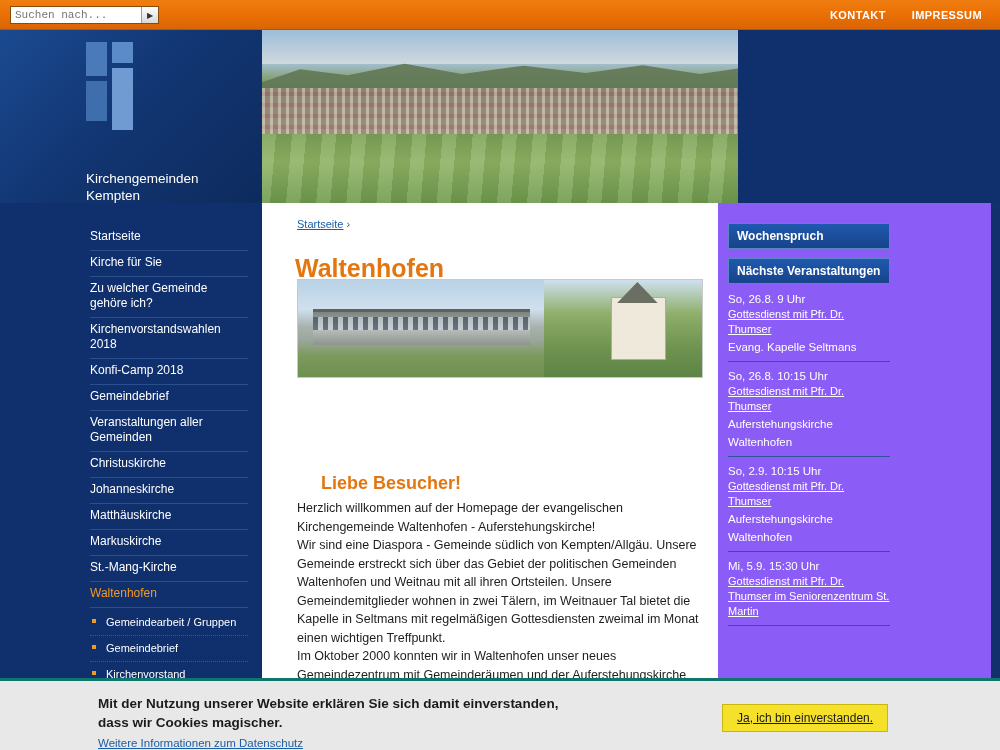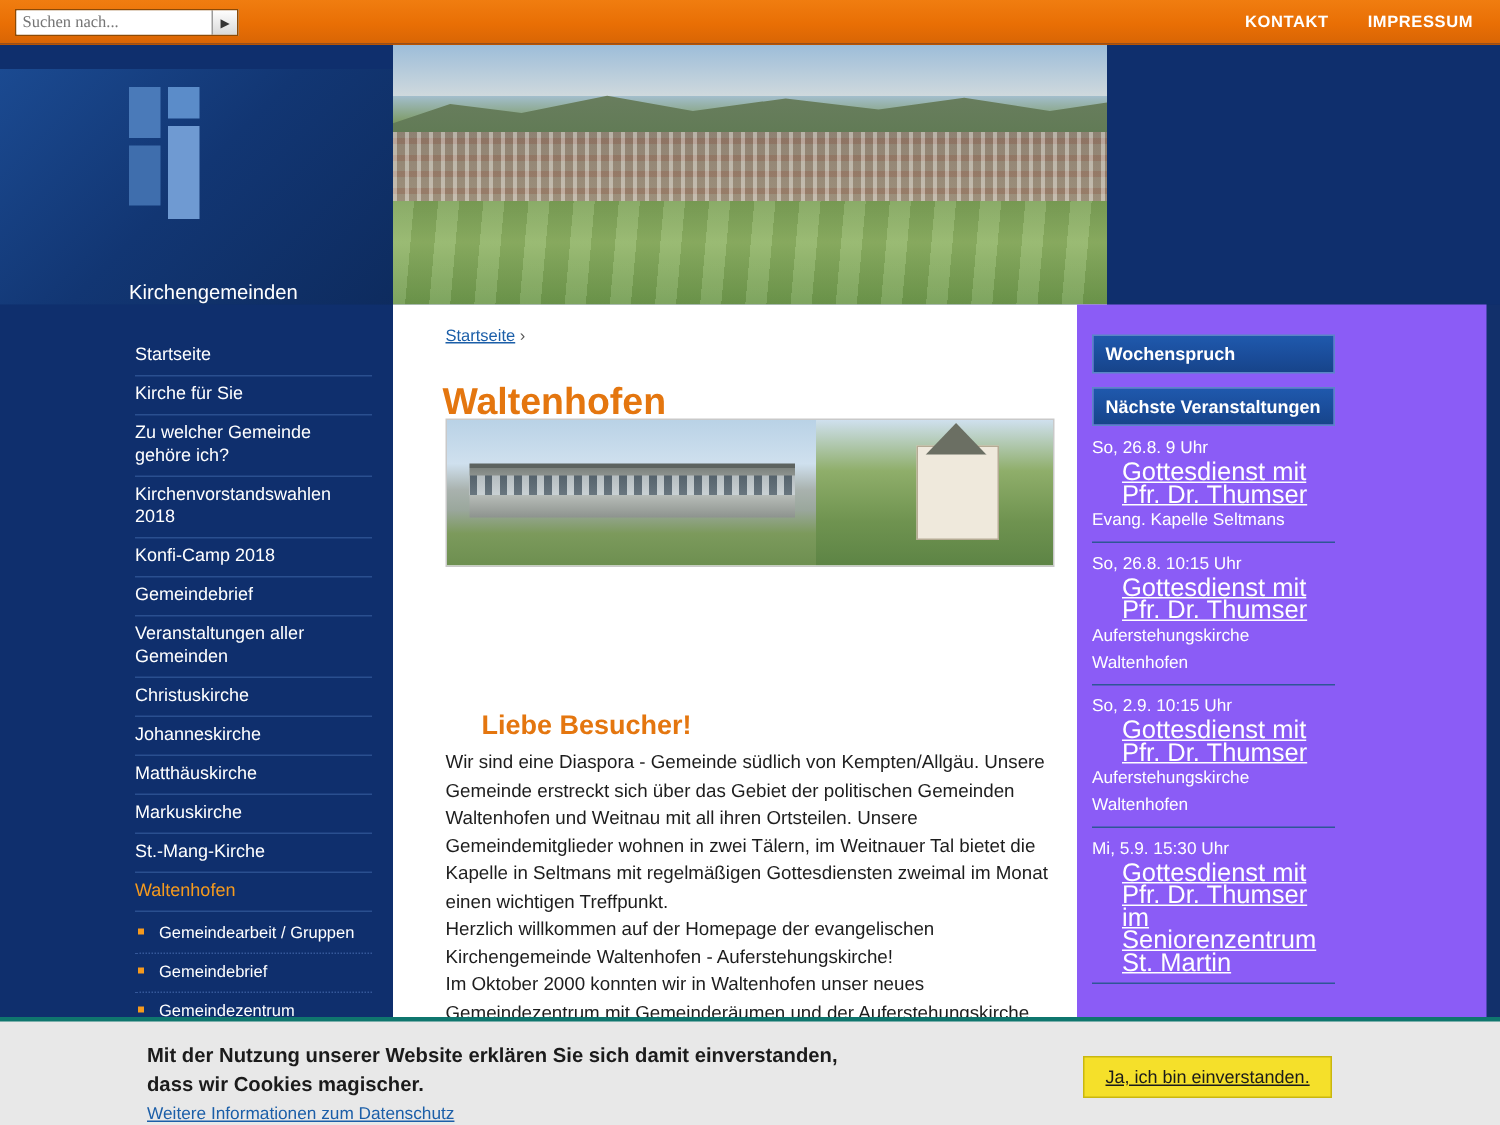--- a/index.html
+++ b/index.html
@@ -32,7 +32,7 @@
   .search-wrap input {
     width: 130px; height: 16px; border: 0; outline: none;
     font-size: 11px; padding: 0 4px; color: #444;
-    font-family: Liberation Serif, serif;
+    font-family: Liberation Mono, monospace;
     background: #fff;
   }
   .search-btn {

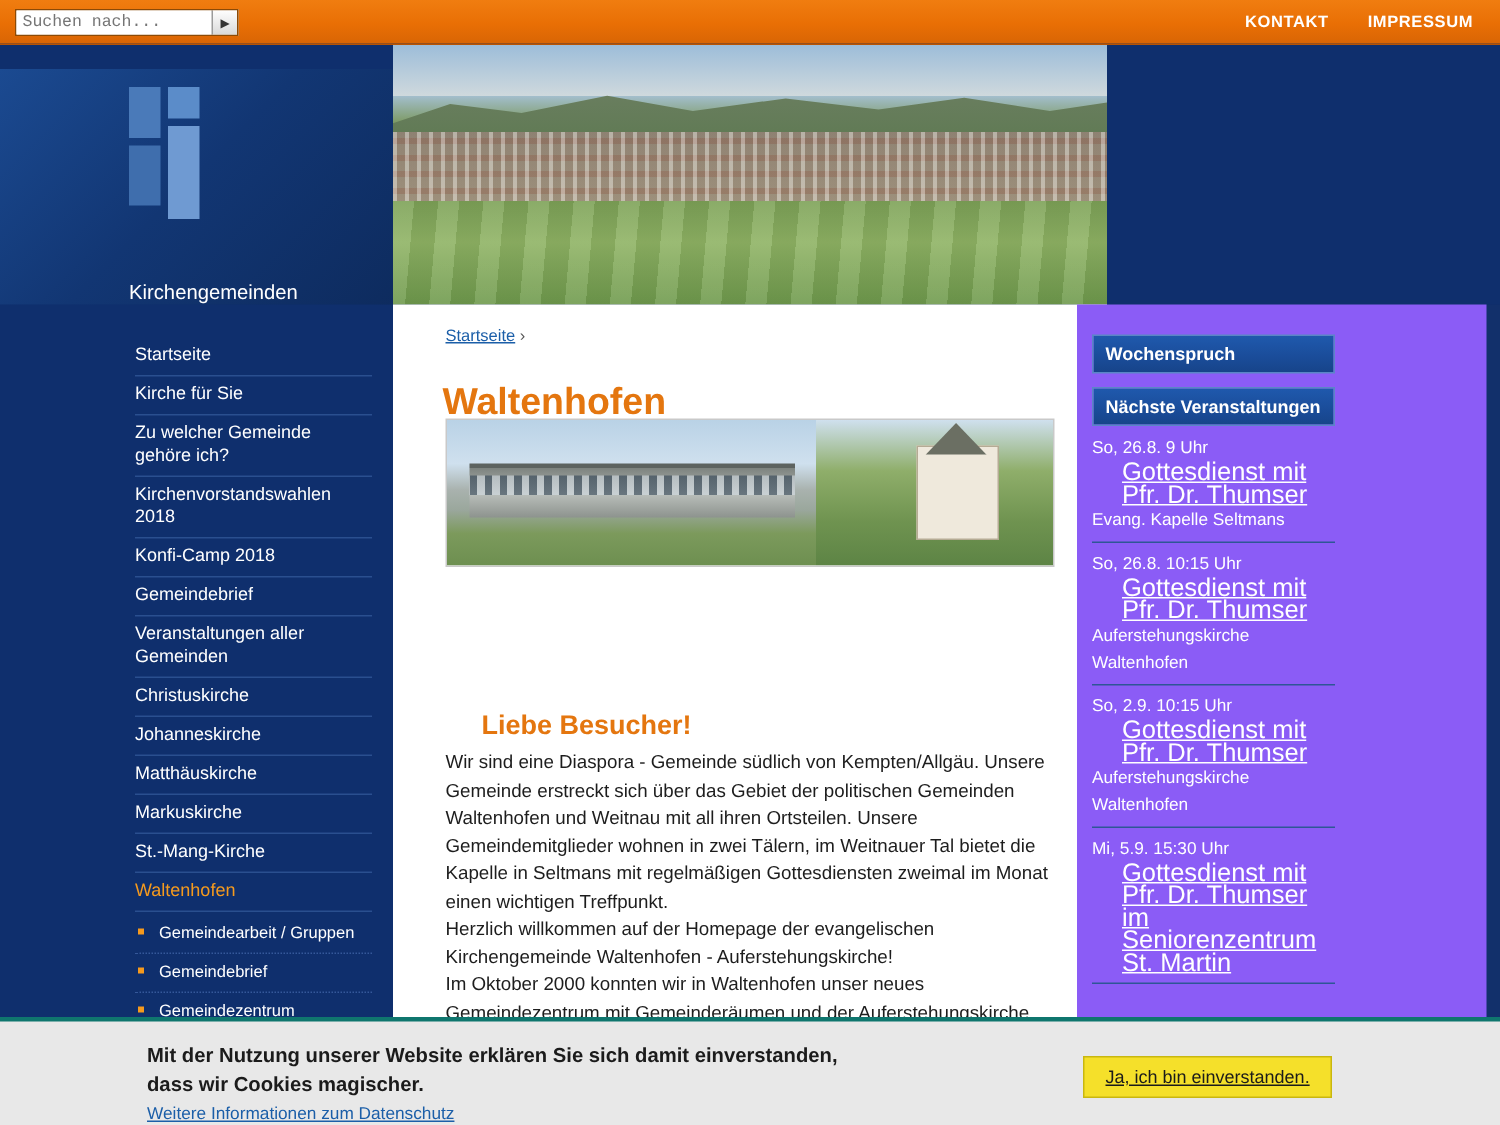--- a/index.html
+++ b/index.html
@@ -57,7 +57,7 @@
     background: #0f2f6d;
   }
   .header-left {
-    position: absolute; left: 0; top: 16px; width: 275px; height: 173px;
+    position: absolute; left: 0; top: 0; width: 275px; height: 173px;
     background: linear-gradient(135deg, #1b4a91 0%, #123673 45%, #0d2a5c 100%);
   }
   .logo {

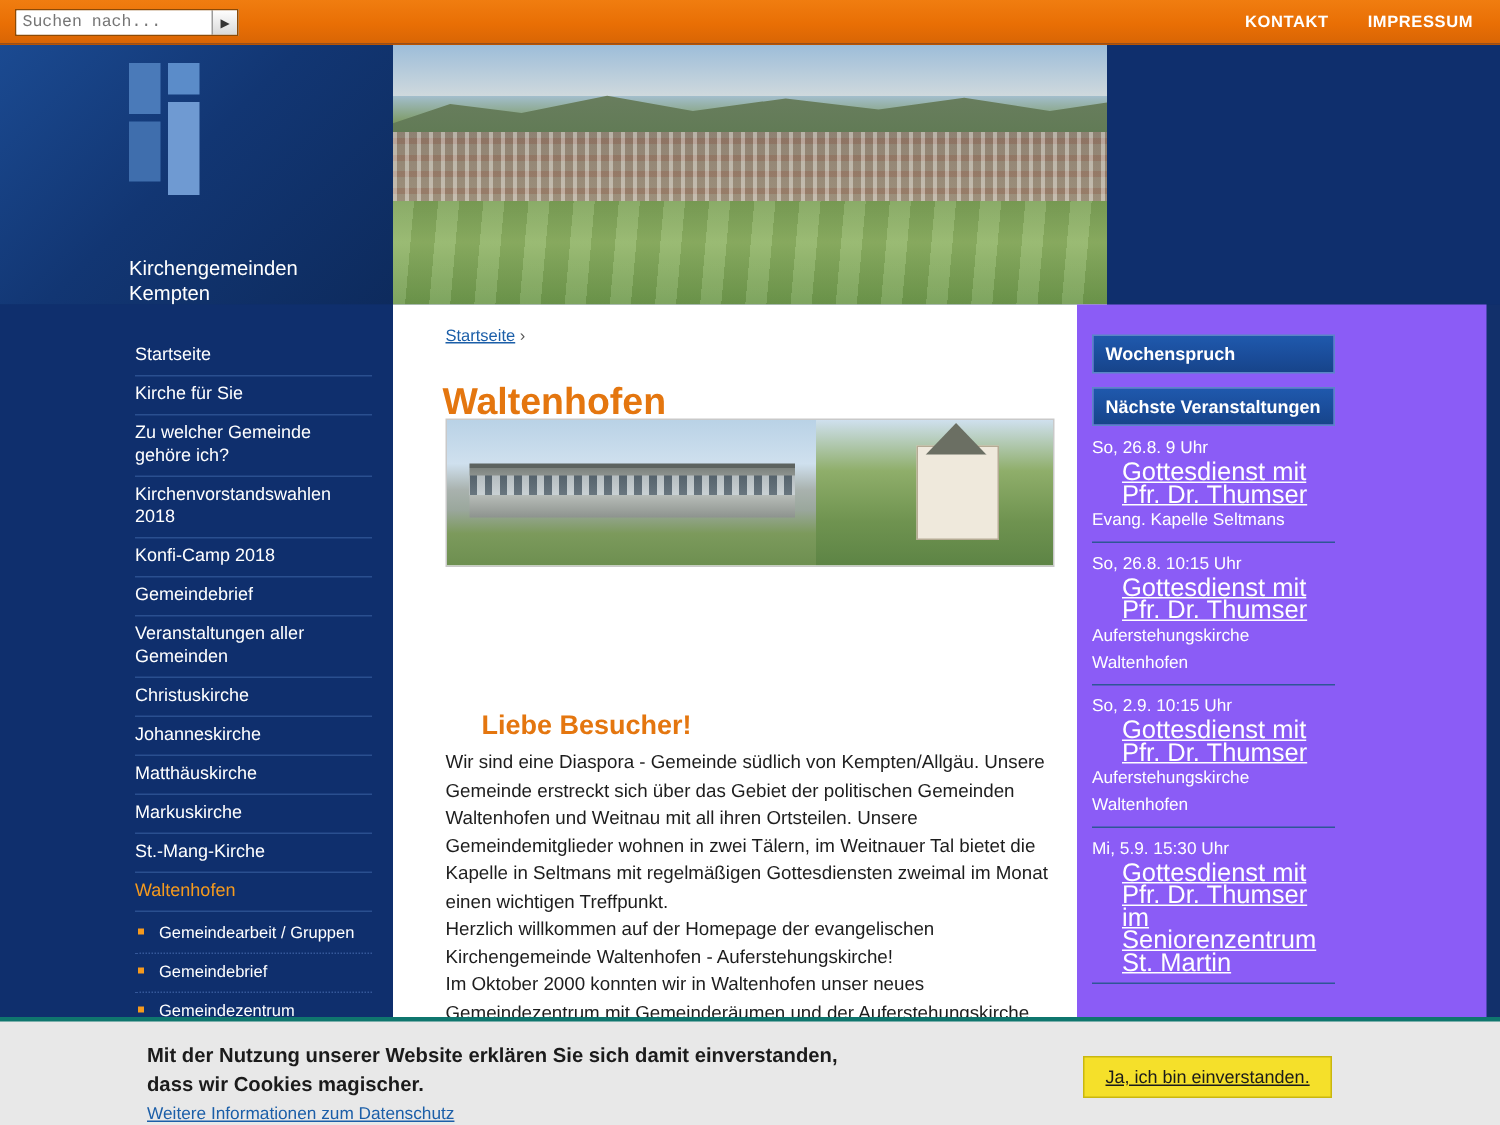--- a/index.html
+++ b/index.html
@@ -211,7 +211,7 @@
     padding: 4px 0 6px 0;
   }
   .event .when { color: #ffffff; font-size: 11.5px; line-height: 15px; }
-  .event .title { display:block; color: #ffffff; font-size: 17px; line-height: 15px; text-decoration: underline; margin-left: 20px; }
+  .event .title { display:block; color: #ffffff; font-size: 11px; line-height: 15px; text-decoration: underline; }
   .event .place { color: #ffffff; font-size: 11.5px; line-height: 15px; }
 
   

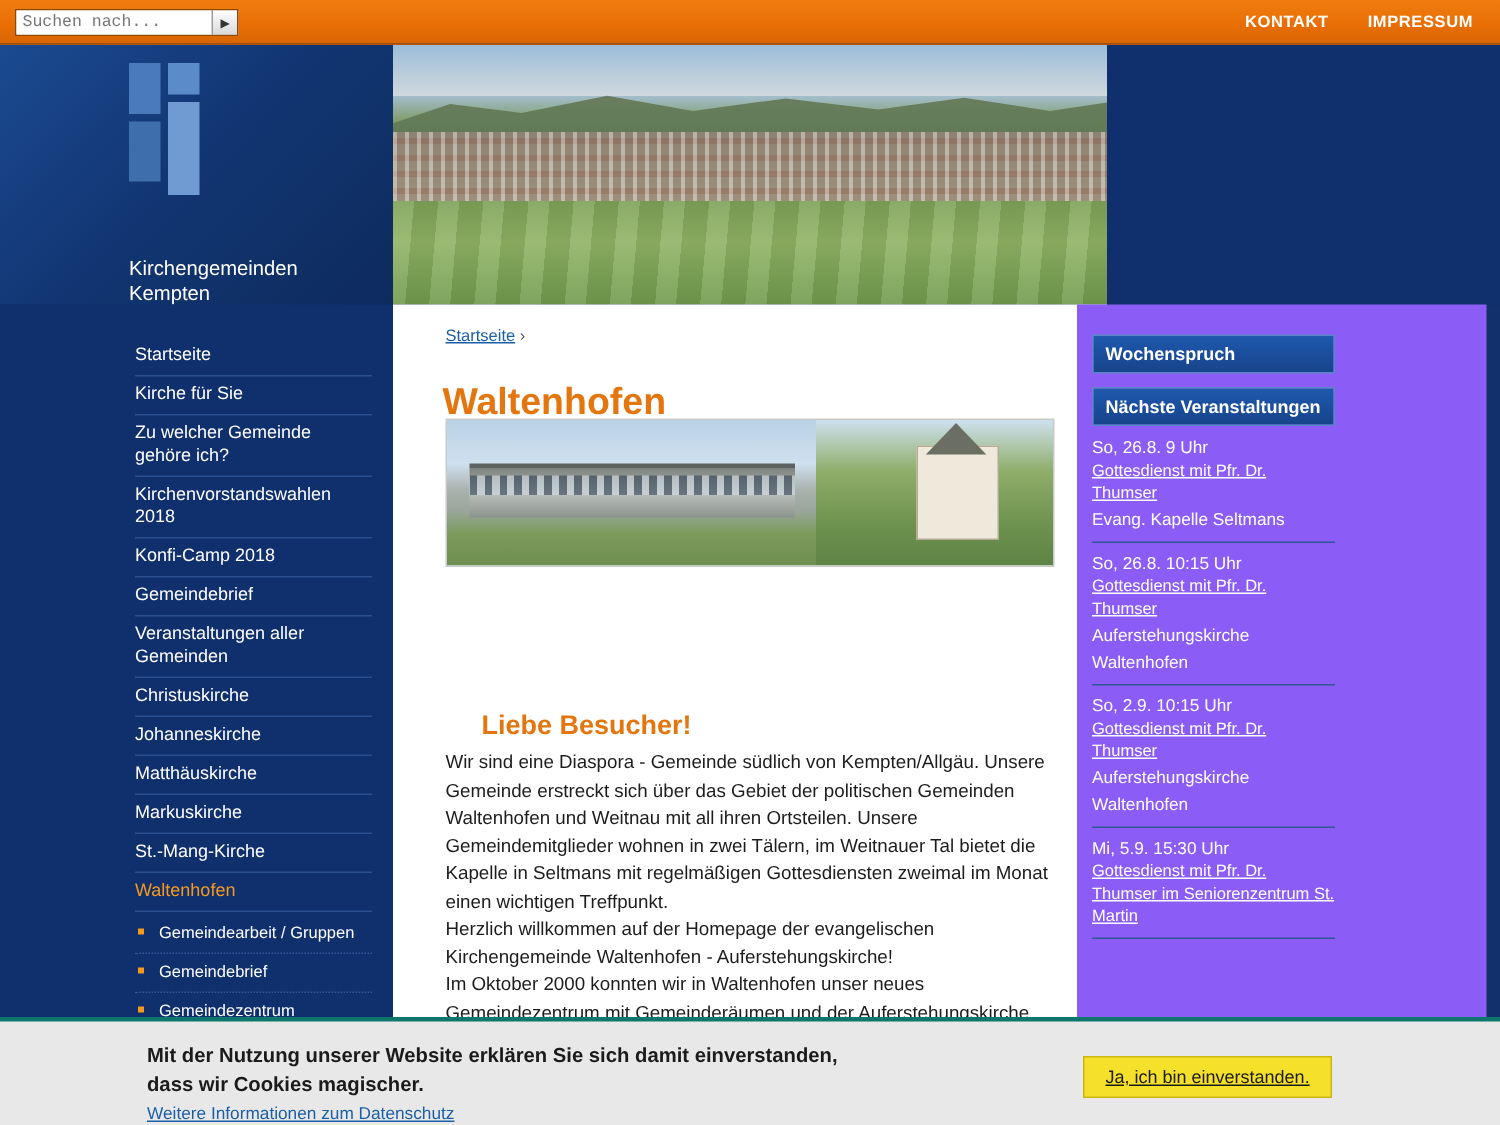--- a/index.html
+++ b/index.html
@@ -318,8 +318,8 @@
       <h2 class="content-h2">Liebe Besucher!</h2>
 
       <div class="content-body">
+        <p>Herzlich willkommen auf der Homepage der evangelischen Kirchengemeinde Waltenhofen - Auferstehungskirche!</p>
         <p>Wir sind eine Diaspora - Gemeinde südlich von Kempten/Allgäu. Unsere Gemeinde erstreckt sich über das Gebiet der politischen Gemeinden Waltenhofen und Weitnau mit all ihren Ortsteilen. Unsere Gemeindemitglieder wohnen in zwei Tälern, im Weitnauer Tal bietet die Kapelle in Seltmans mit regelmäßigen Gottesdiensten zweimal im Monat einen wichtigen Treffpunkt.</p>
-        <p>Herzlich willkommen auf der Homepage der evangelischen Kirchengemeinde Waltenhofen - Auferstehungskirche!</p>
         <p>Im Oktober 2000 konnten wir in Waltenhofen unser neues Gemeindezentrum mit Gemeinderäumen und der Auferstehungskirche einweihen. Dieses Zentrum bietet den Mittelpunkt vielseitiger Aktivitäten. Auf den folgenden Seiten können Sie sich näher über unsere Gemeindearbeit und über das zukunftsweisende Baukonzept unseres Gemeindezentrums informieren.</p>
       </div>
     </div>

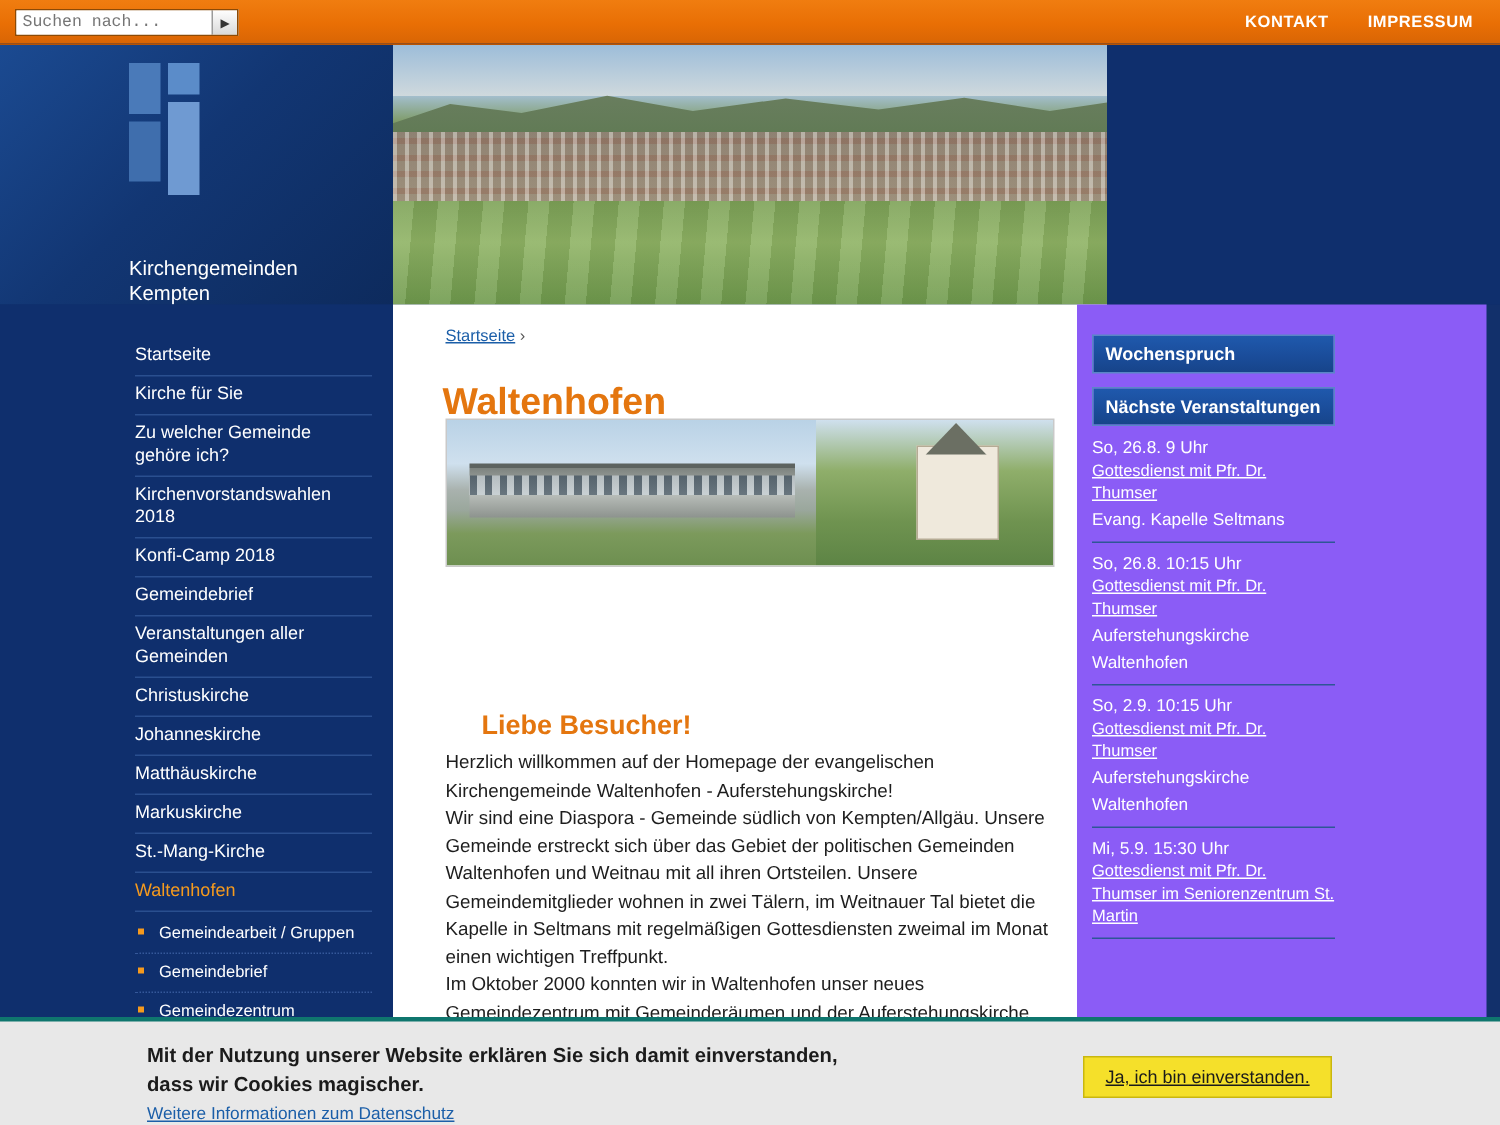--- a/index.html
+++ b/index.html
@@ -294,7 +294,6 @@
         <div class="subnav">
           <a href="#">Gemeindearbeit / Gruppen</a>
           <a href="#">Gemeindebrief</a>
-          <a href="#">Gemeindezentrum</a>
           <a href="#">Kirchenvorstand</a>
           <a href="#">Kontakt</a>
           <a href="#">Gottesdienste / Veranstaltungen</a>

